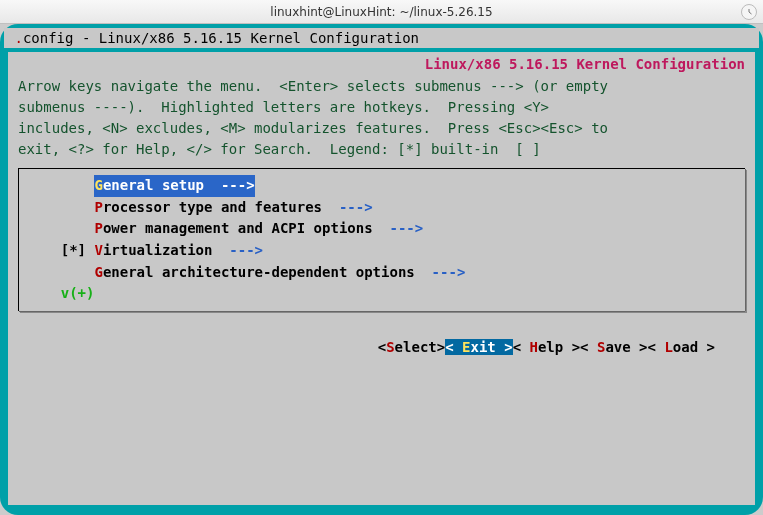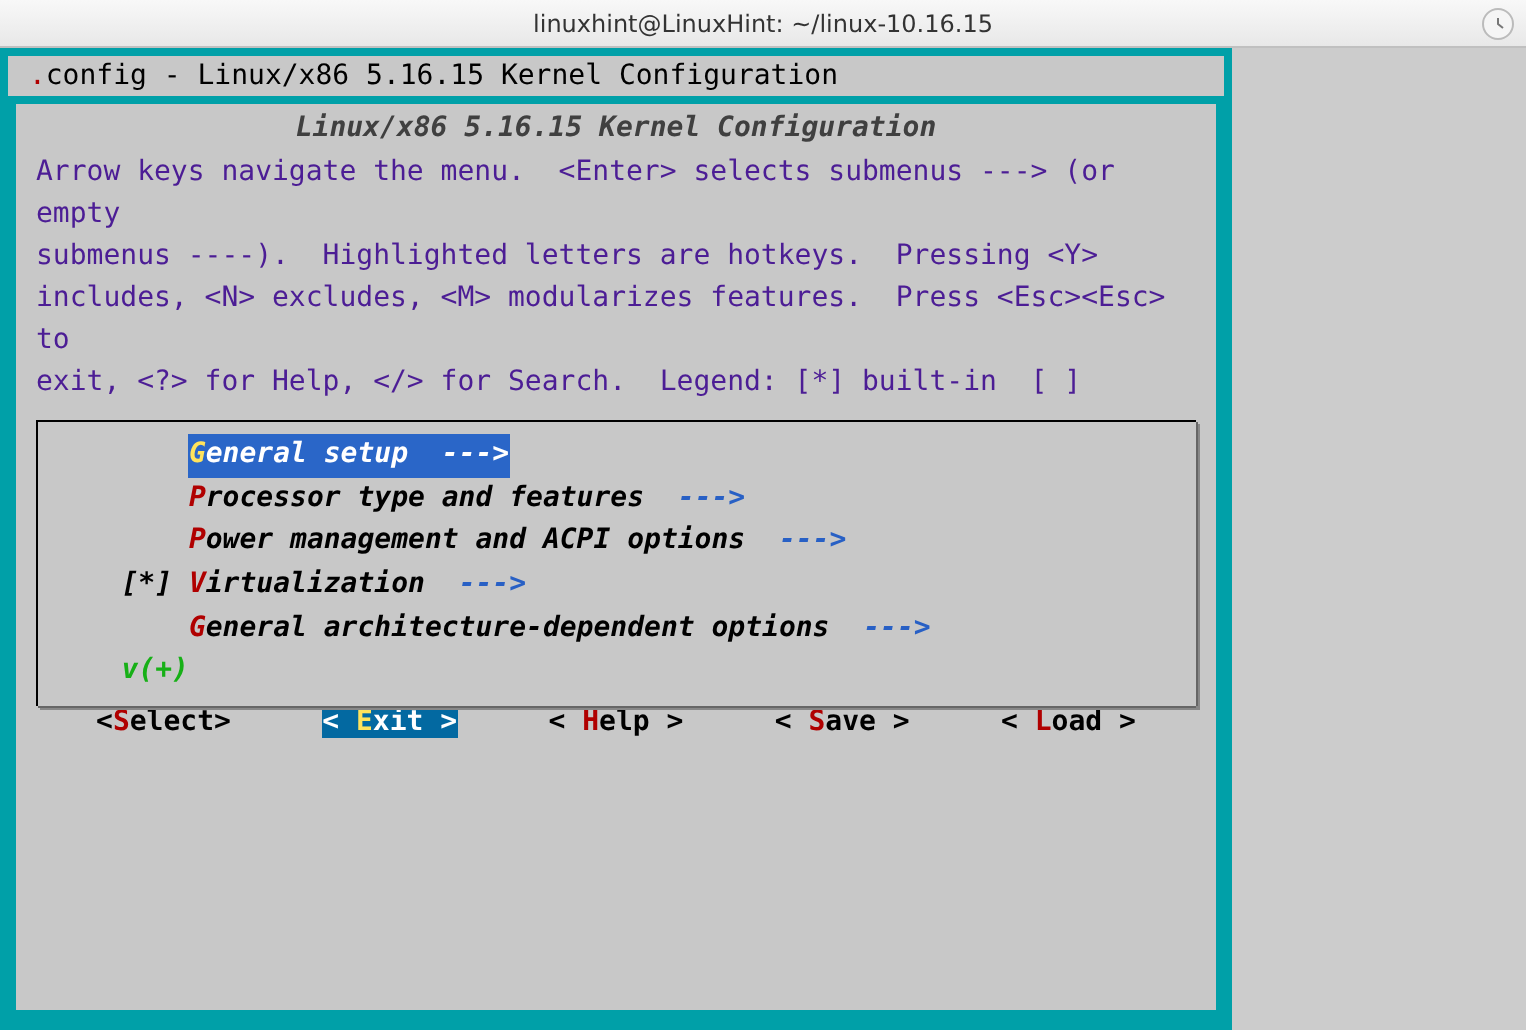--- a/index.html
+++ b/index.html
@@ -141,7 +141,7 @@
 <body>
 
 <div class="titlebar">
-  <span>linuxhint@LinuxHint: ~/linux-10.16.15</span>
+  <span>linuxhint@LinuxHint: ~/linux-5.26.15</span>
   <div class="close-btn">
     <svg width="8" height="8" viewBox="0 0 8 8">
         <path d="M4 1 L4 4 L6.5 6" stroke="#777" stroke-width="1" fill="none"></path>

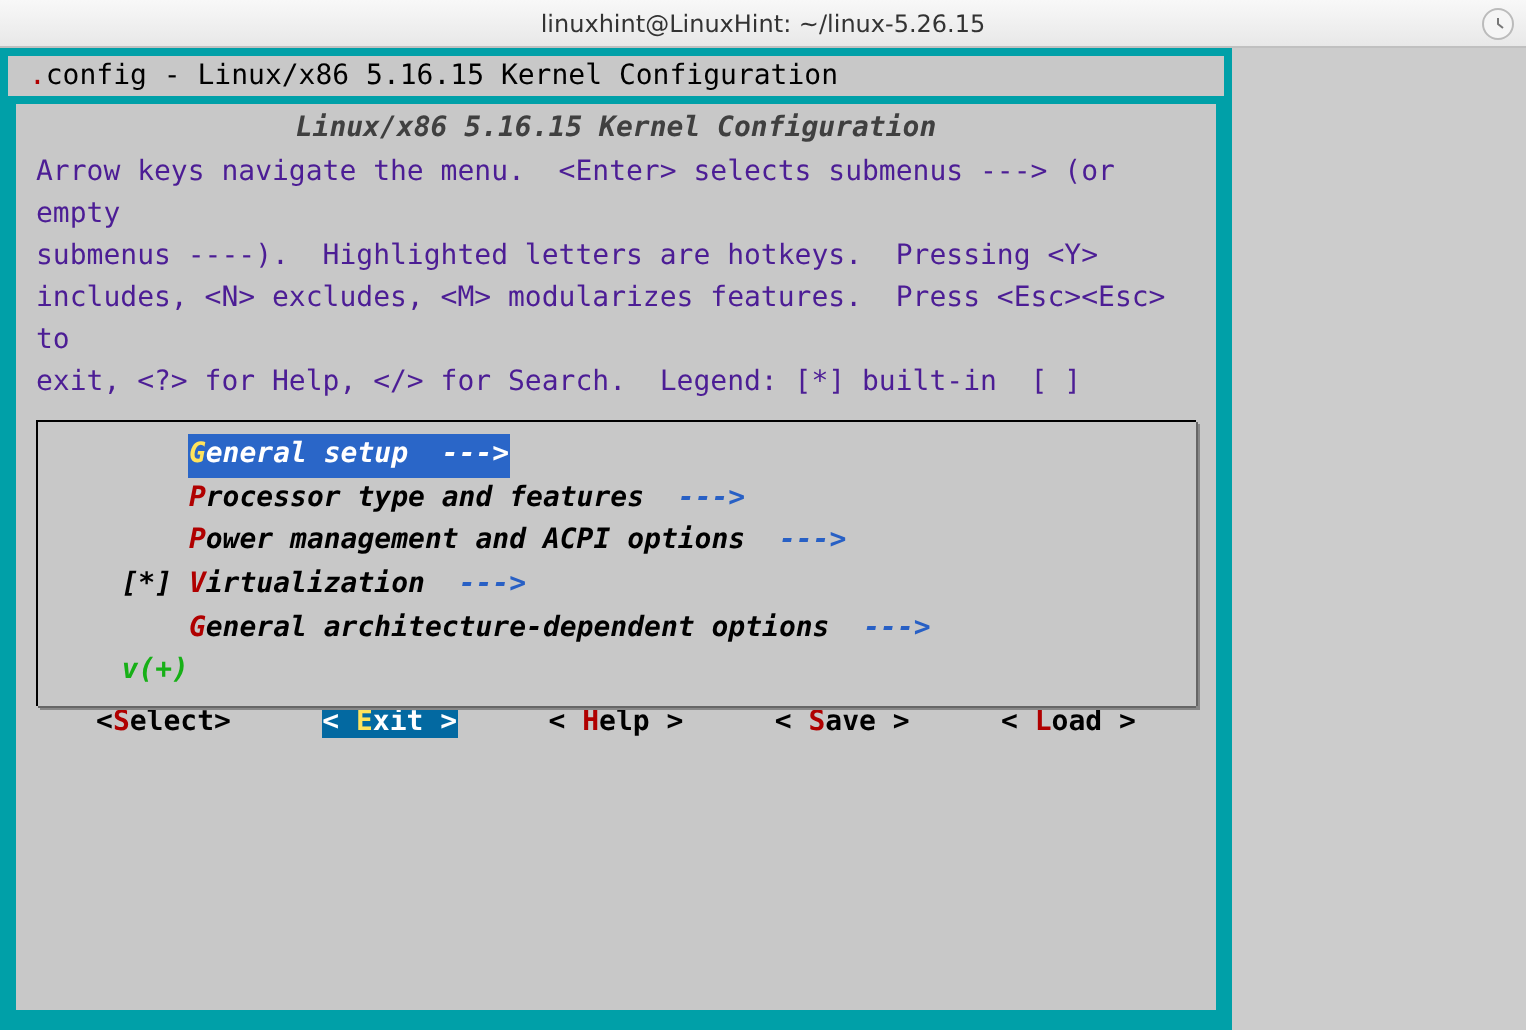--- a/index.html
+++ b/index.html
@@ -41,9 +41,10 @@
   }
   .terminal {
     background: #00a0a8;
-    width: 616px;
+    width: 763px;
     height: 491px;
     padding: 4px;
+    border-radius: 18px;
   }
   .term-header {
     color: #000;

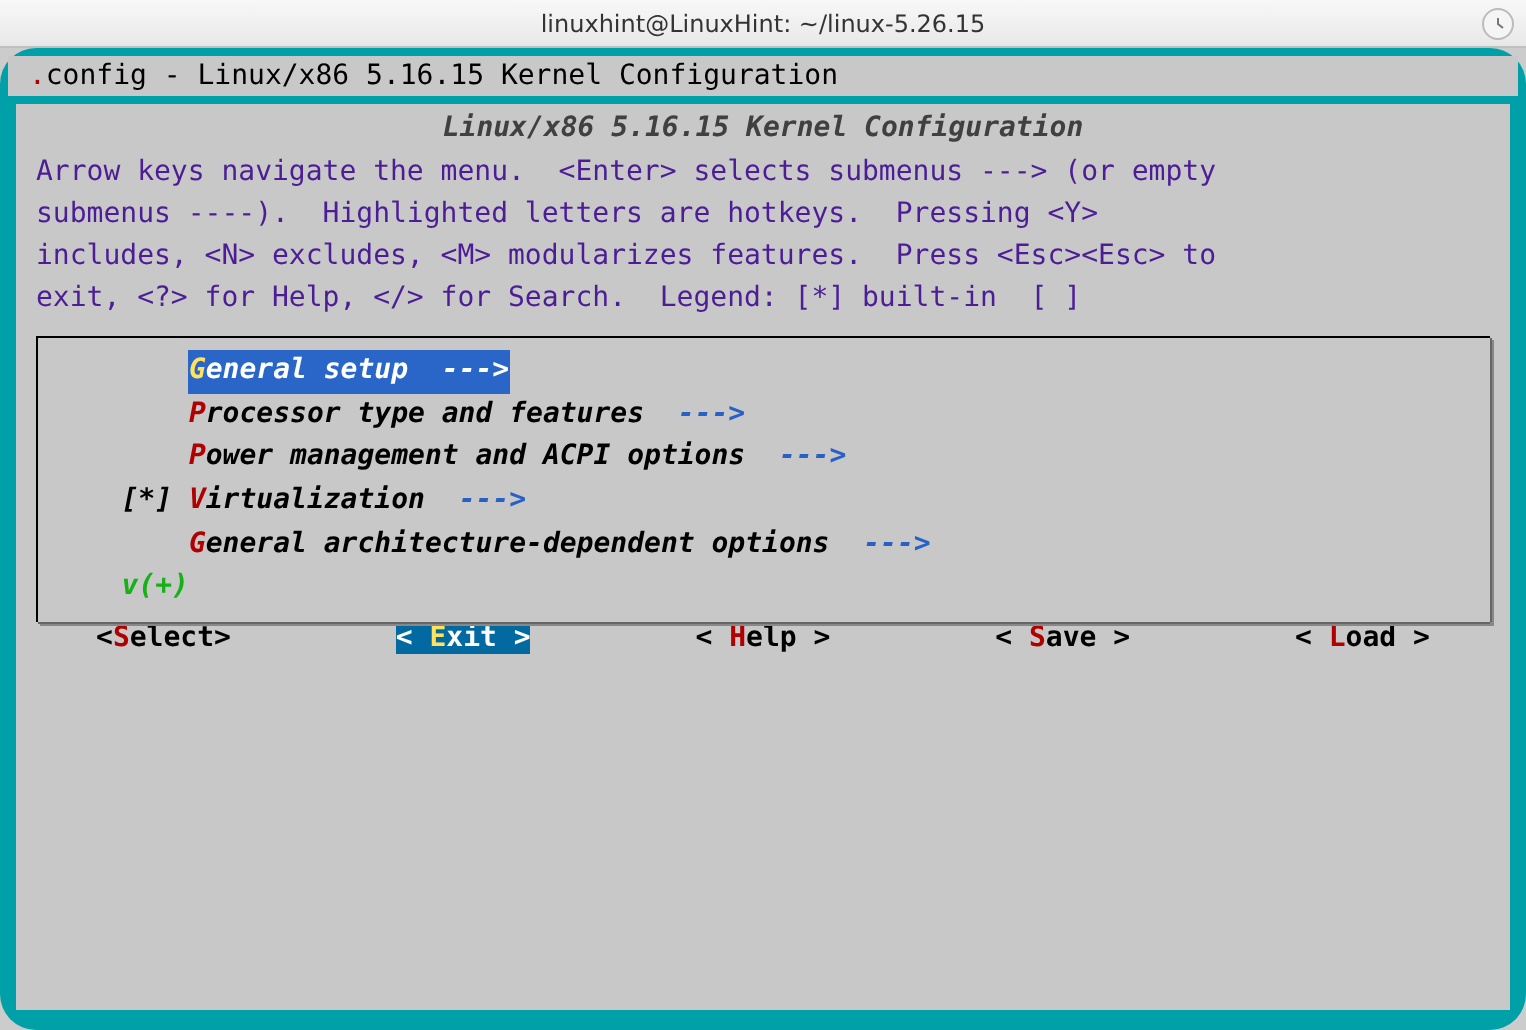--- a/index.html
+++ b/index.html
@@ -62,13 +62,12 @@
     position: relative;
   }
   .panel-title {
-    color: #404040;
-    text-align: center;
+    color: #be185d;
+    text-align: right;
     font-weight: bold;
     margin-bottom: 0;
     position: relative;
     top: -2px;
-    font-style: italic;
   }
   .panel-title::before,
   .panel-title::after {

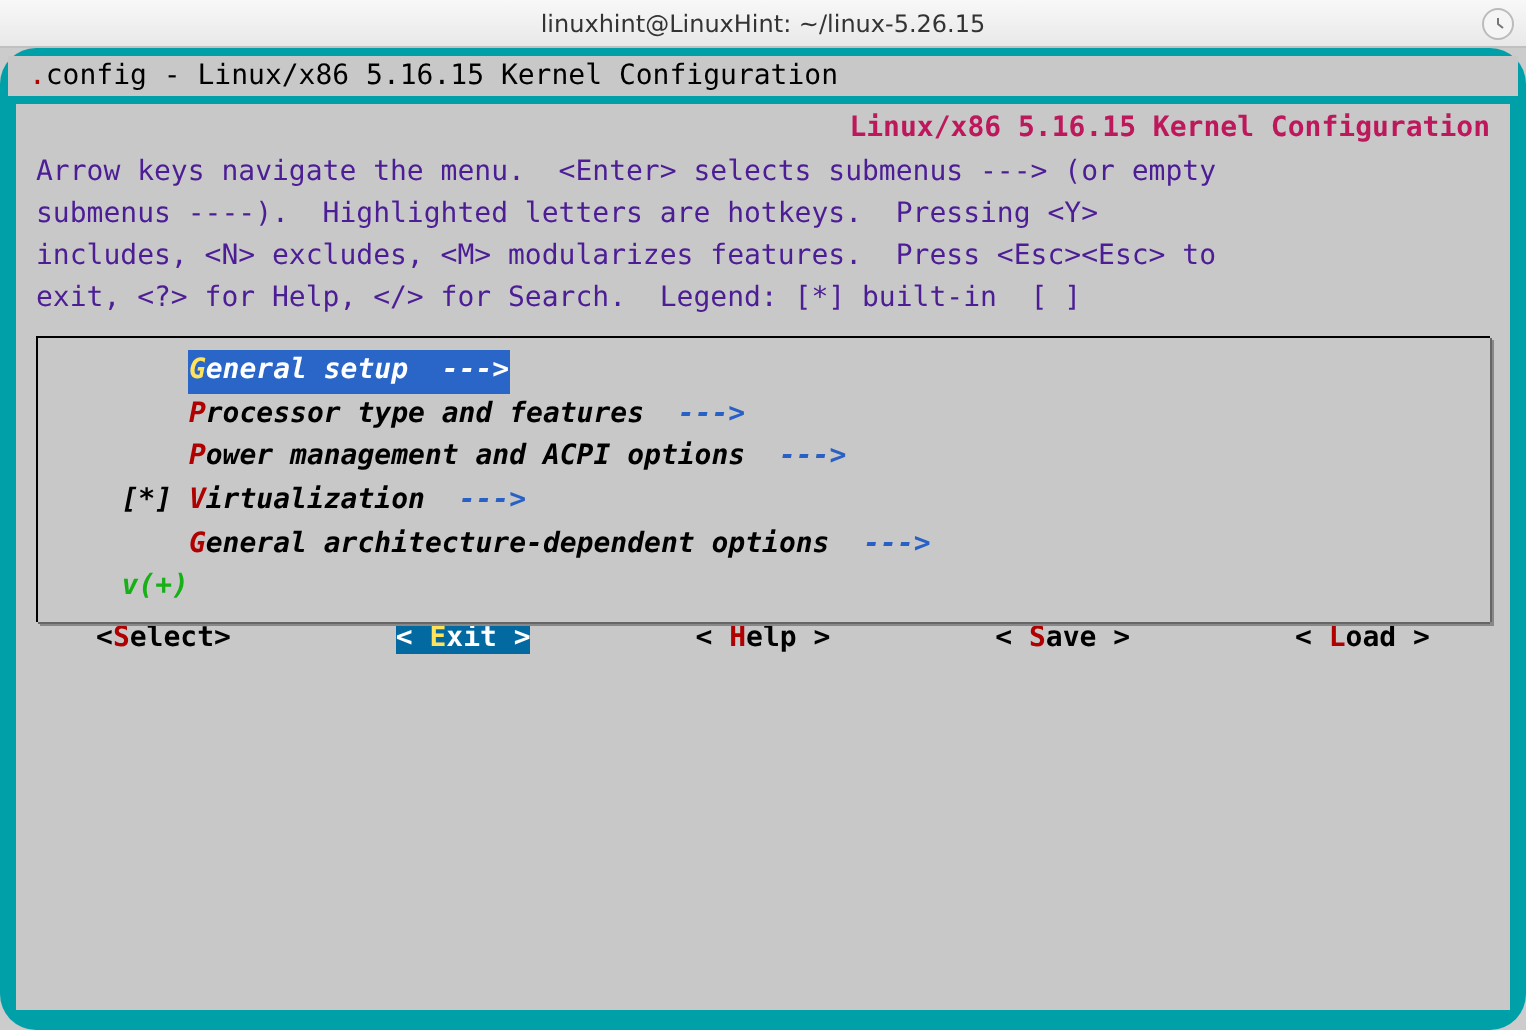--- a/index.html
+++ b/index.html
@@ -76,7 +76,7 @@
     vertical-align: middle;
   }
   .help-text {
-    color: #4c1d95;
+    color: #14532d;
     line-height: 1.5;
     padding: 2px 0 6px 0;
     white-space: pre-wrap;

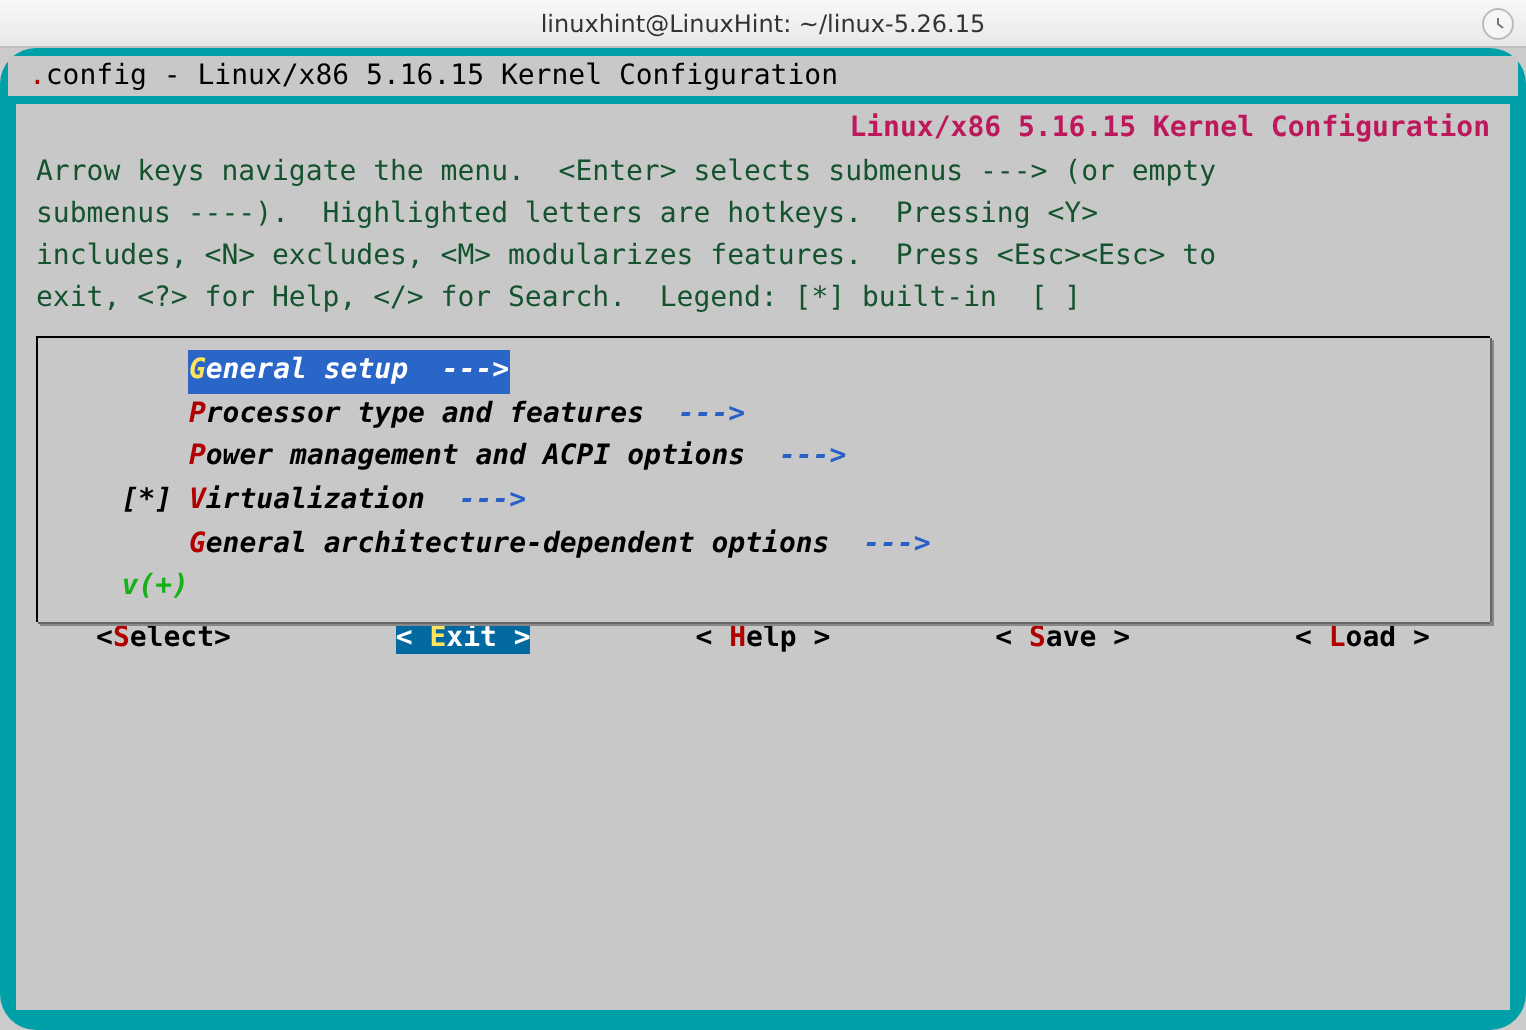--- a/index.html
+++ b/index.html
@@ -105,7 +105,7 @@
     left:0; right:0; bottom:-1px;
     height:1px; background:#666;
   }
-  .menu-line { white-space: pre; font-style: italic; }
+  .menu-line { white-space: pre; }
   .menu-line .hot { color: #b00000; }
   .menu-line .arrow { color: #2860c5; }
   .selected {

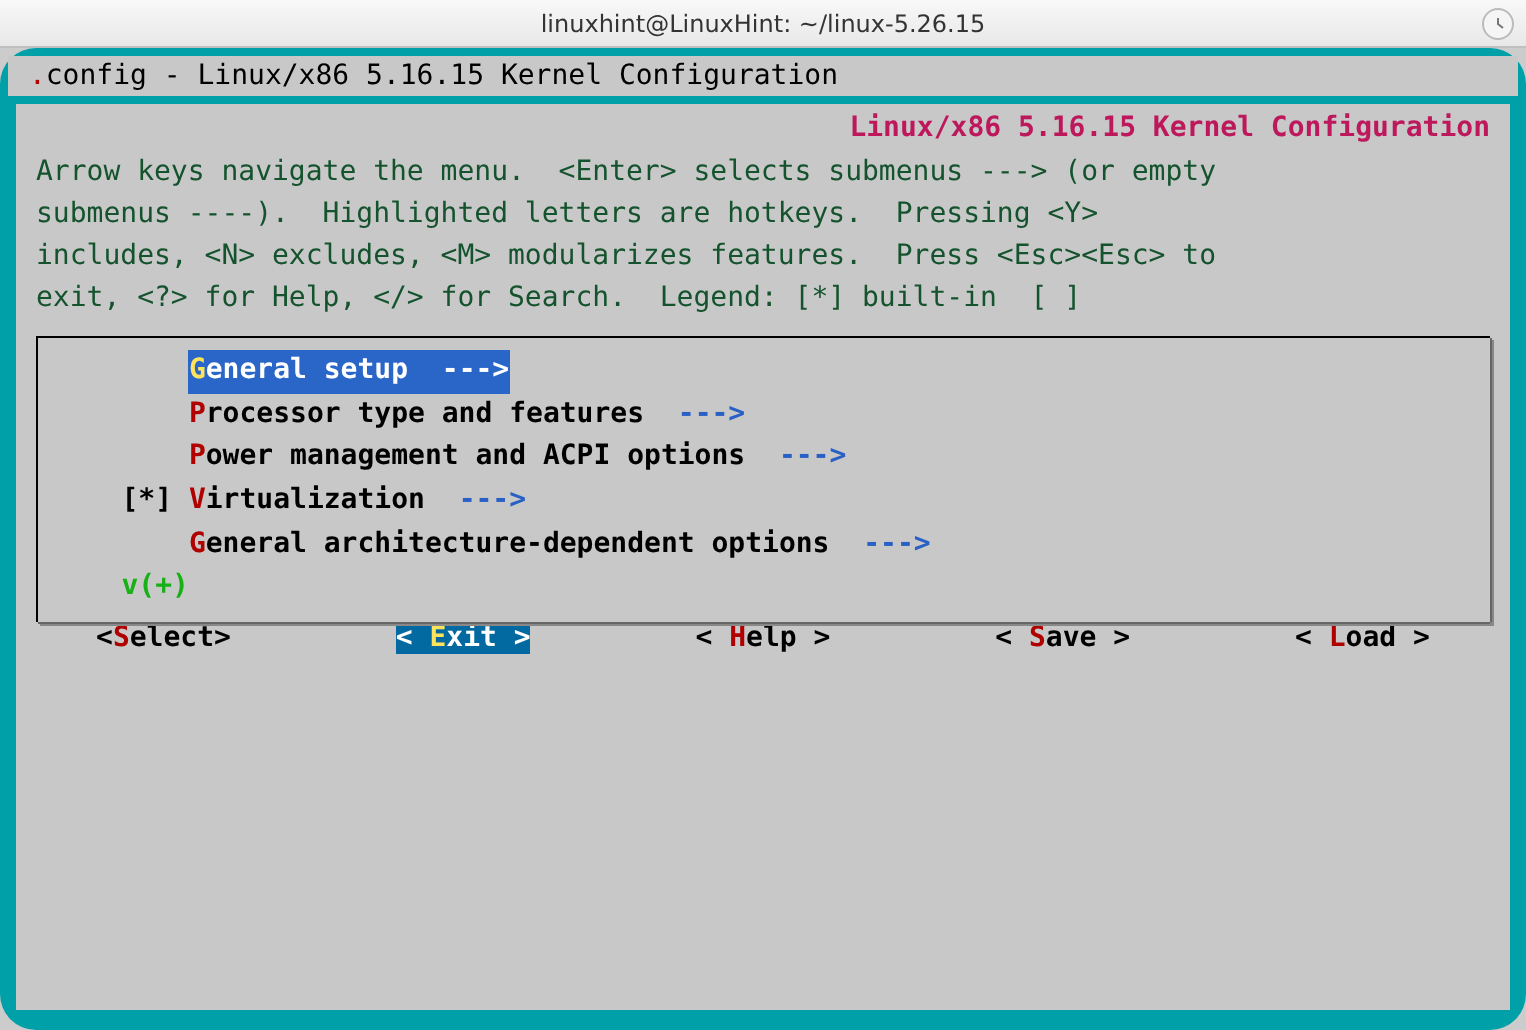--- a/index.html
+++ b/index.html
@@ -117,9 +117,9 @@
   .selected .arrow { color: #fff; }
   .scroll-ind { color: #17b017; font-weight: bold; }
   .button-row {
-    margin-top: 0;
+    margin-top: 28px;
     display: flex;
-    justify-content: space-between;
+    justify-content: flex-end;
     padding: 0 30px;
     font-weight: bold;
   }

